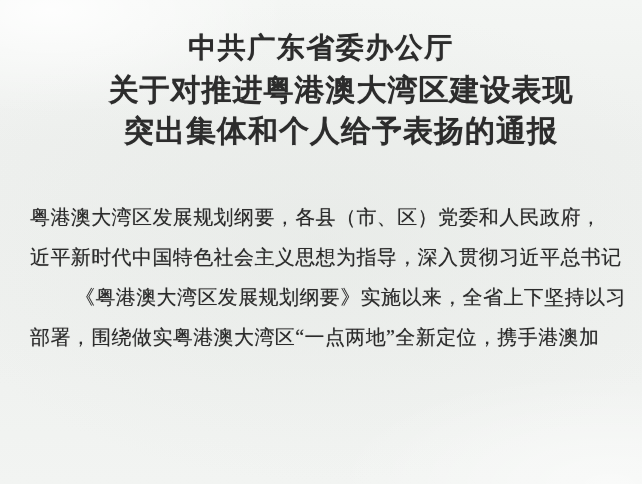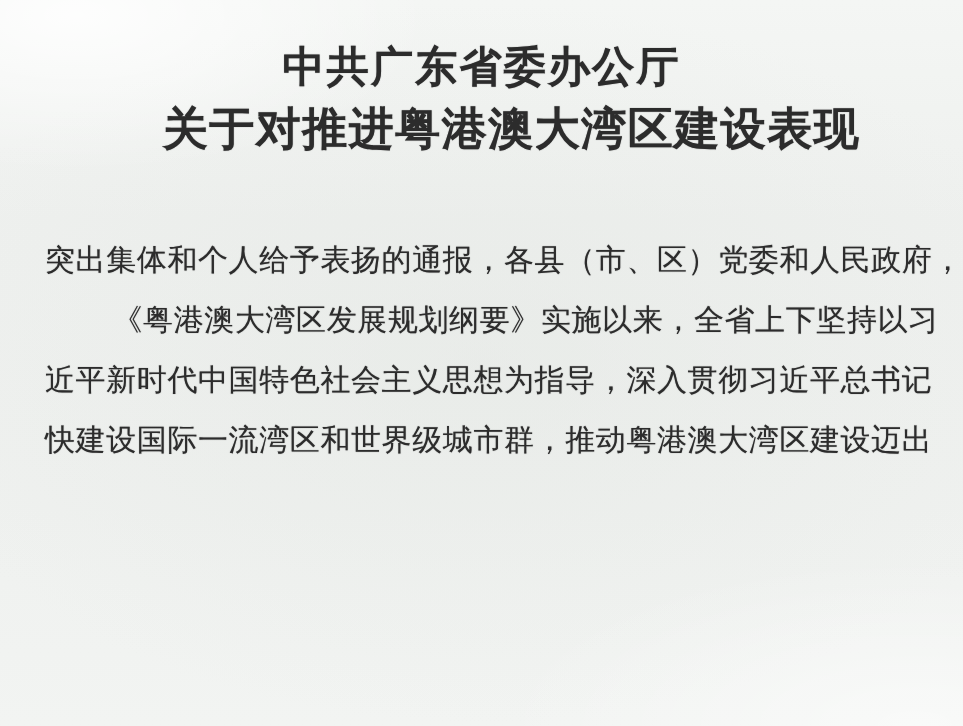--- a/index.html
+++ b/index.html
@@ -18,7 +18,7 @@
       radial-gradient(ellipse 400px 160px at 95% 100%, rgba(255,255,255,0.55) 0%, rgba(255,255,255,0) 70%),
       radial-gradient(ellipse 500px 300px at 50% 50%, rgba(226,230,226,0.45) 0%, rgba(226,230,226,0) 80%),
       linear-gradient(180deg, #f4f6f4 0%, #eef0ee 30%, #eff1ef 70%, #f2f4f2 100%);
-    font-family: Liberation Mono, monospace;
+    font-family: Liberation Serif, serif;
   }
   
   .ink {

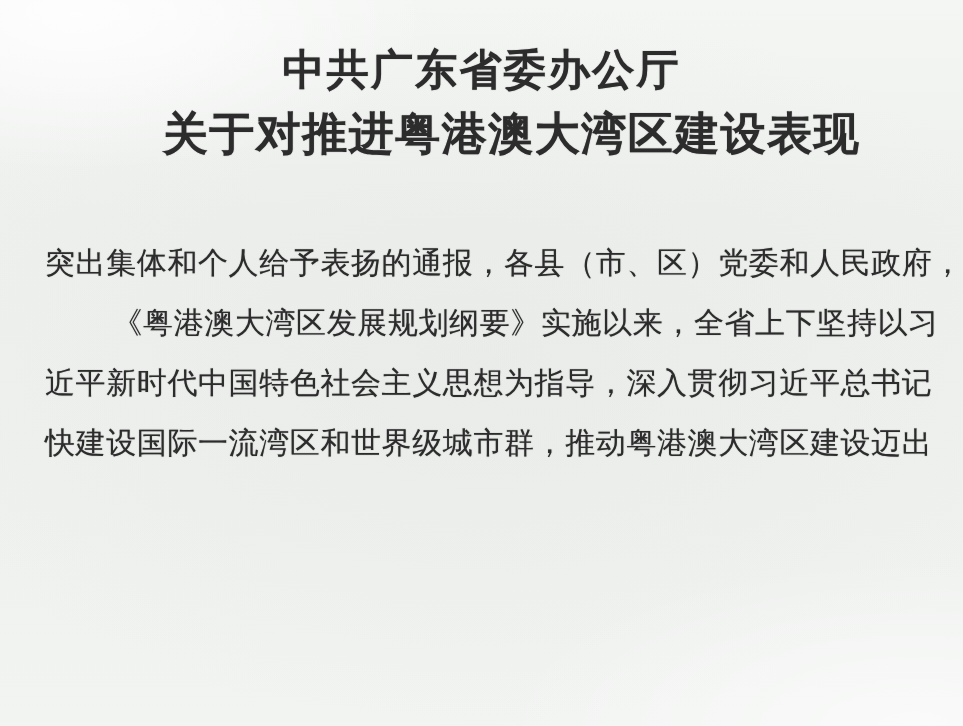--- a/index.html
+++ b/index.html
@@ -74,6 +74,7 @@
       <span>中共广东省委办公厅</span>
     </div>
     <div class="title-line-2">关于对推进粤港澳大湾区建设表现</div>
+    <div class="title-line-3">突出集体和个人给予表扬的通报</div>
   </div>
 
   <div class="body-block ink">

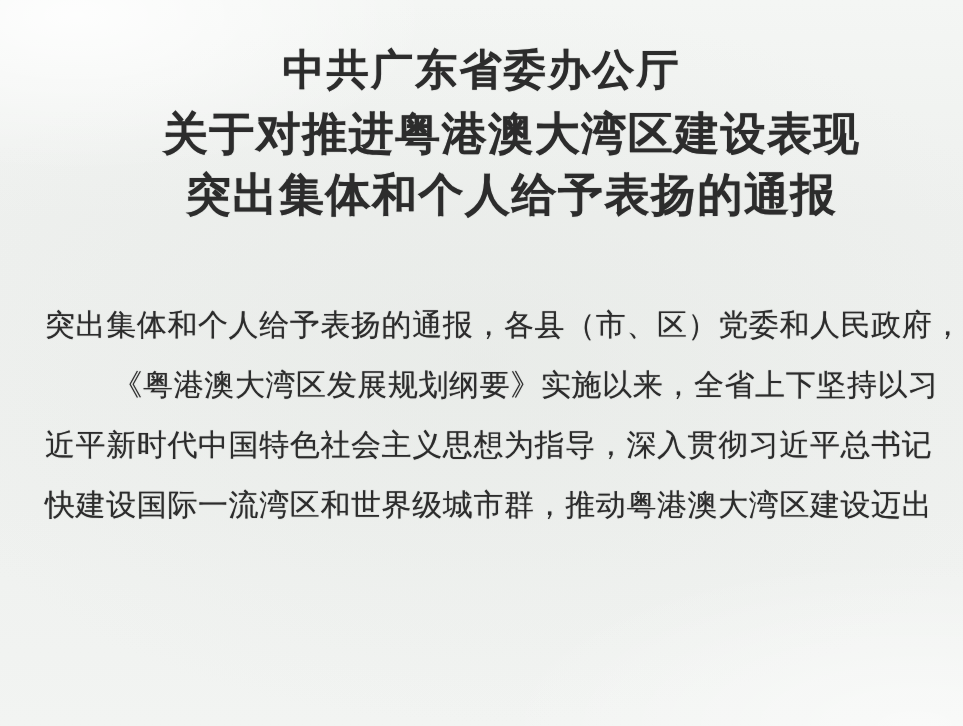--- a/index.html
+++ b/index.html
@@ -78,7 +78,7 @@
   </div>
 
   <div class="body-block ink">
-    <div class="body-line">突出集体和个人给予表扬的通报，各县（市、区）党委和人民政府，</div>
+    <div class="body-line">粤港澳大湾区发展规划纲要，各县（市、区）党委和人民政府，</div>
 
     <div class="body-line para-first-line">《粤港澳大湾区发展规划纲要》实施以来，全省上下坚持以习</div>
     <div class="body-line">近平新时代中国特色社会主义思想为指导，深入贯彻习近平总书记</div>

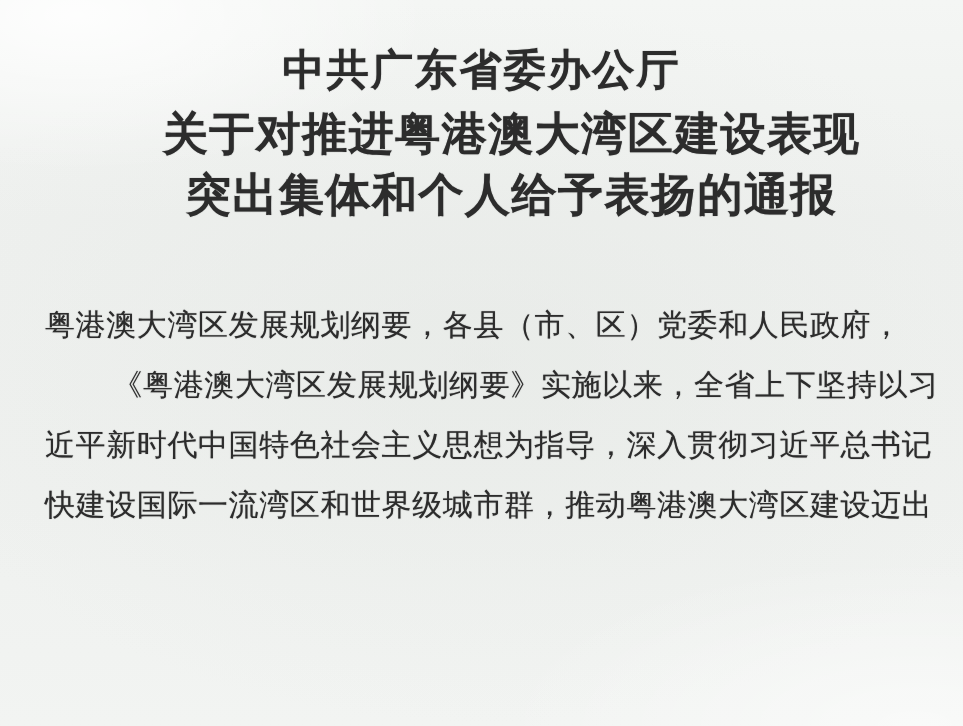--- a/index.html
+++ b/index.html
@@ -80,8 +80,8 @@
   <div class="body-block ink">
     <div class="body-line">粤港澳大湾区发展规划纲要，各县（市、区）党委和人民政府，</div>
 
+    <div class="body-line">近平新时代中国特色社会主义思想为指导，深入贯彻习近平总书记</div>
     <div class="body-line para-first-line">《粤港澳大湾区发展规划纲要》实施以来，全省上下坚持以习</div>
-    <div class="body-line">近平新时代中国特色社会主义思想为指导，深入贯彻习近平总书记</div>
     <div class="body-line">快建设国际一流湾区和世界级城市群，推动粤港澳大湾区建设迈出</div>
   </div>
 

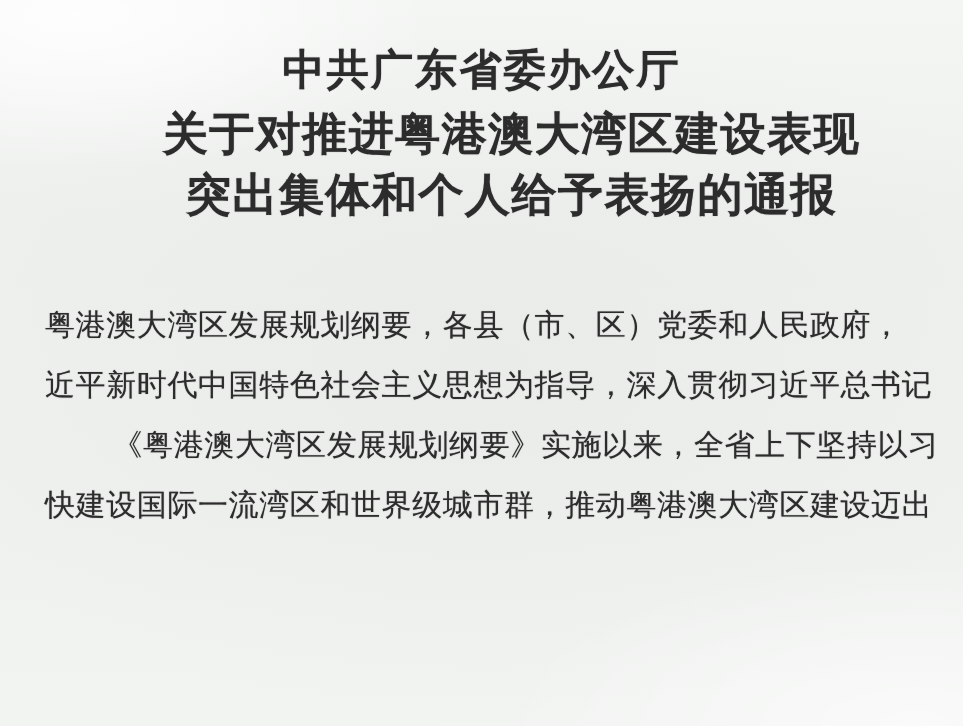--- a/index.html
+++ b/index.html
@@ -82,6 +82,7 @@
 
     <div class="body-line">近平新时代中国特色社会主义思想为指导，深入贯彻习近平总书记</div>
     <div class="body-line para-first-line">《粤港澳大湾区发展规划纲要》实施以来，全省上下坚持以习</div>
+    <div class="body-line">部署，围绕做实粤港澳大湾区“一点两地”全新定位，携手港澳加</div>
     <div class="body-line">快建设国际一流湾区和世界级城市群，推动粤港澳大湾区建设迈出</div>
   </div>
 

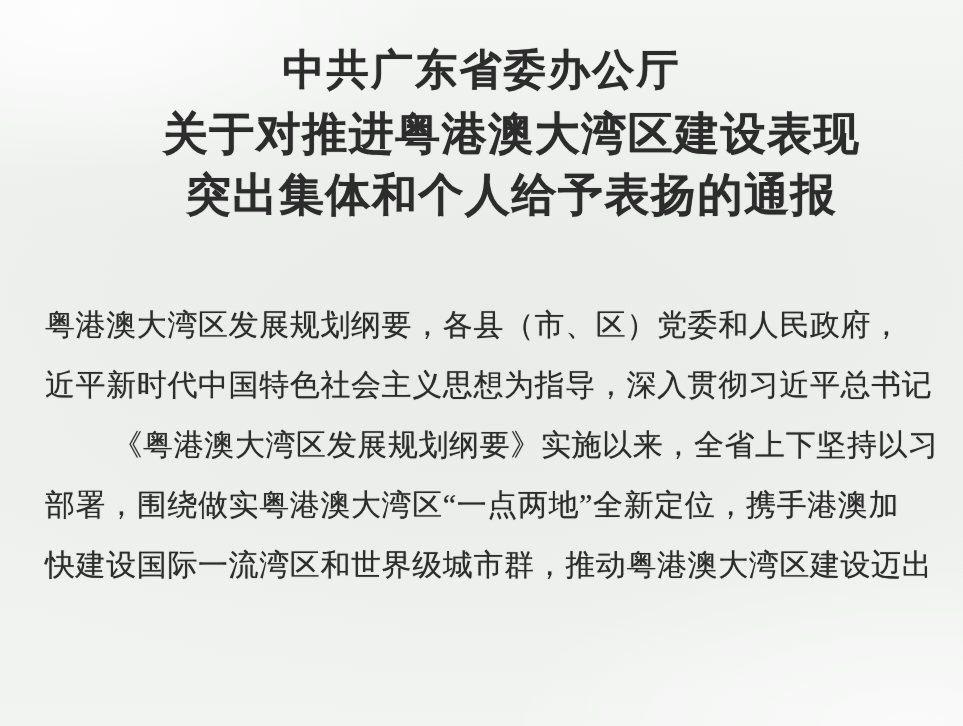--- a/index.html
+++ b/index.html
@@ -83,7 +83,6 @@
     <div class="body-line">近平新时代中国特色社会主义思想为指导，深入贯彻习近平总书记</div>
     <div class="body-line para-first-line">《粤港澳大湾区发展规划纲要》实施以来，全省上下坚持以习</div>
     <div class="body-line">部署，围绕做实粤港澳大湾区“一点两地”全新定位，携手港澳加</div>
-    <div class="body-line">快建设国际一流湾区和世界级城市群，推动粤港澳大湾区建设迈出</div>
   </div>
 
 </div>

